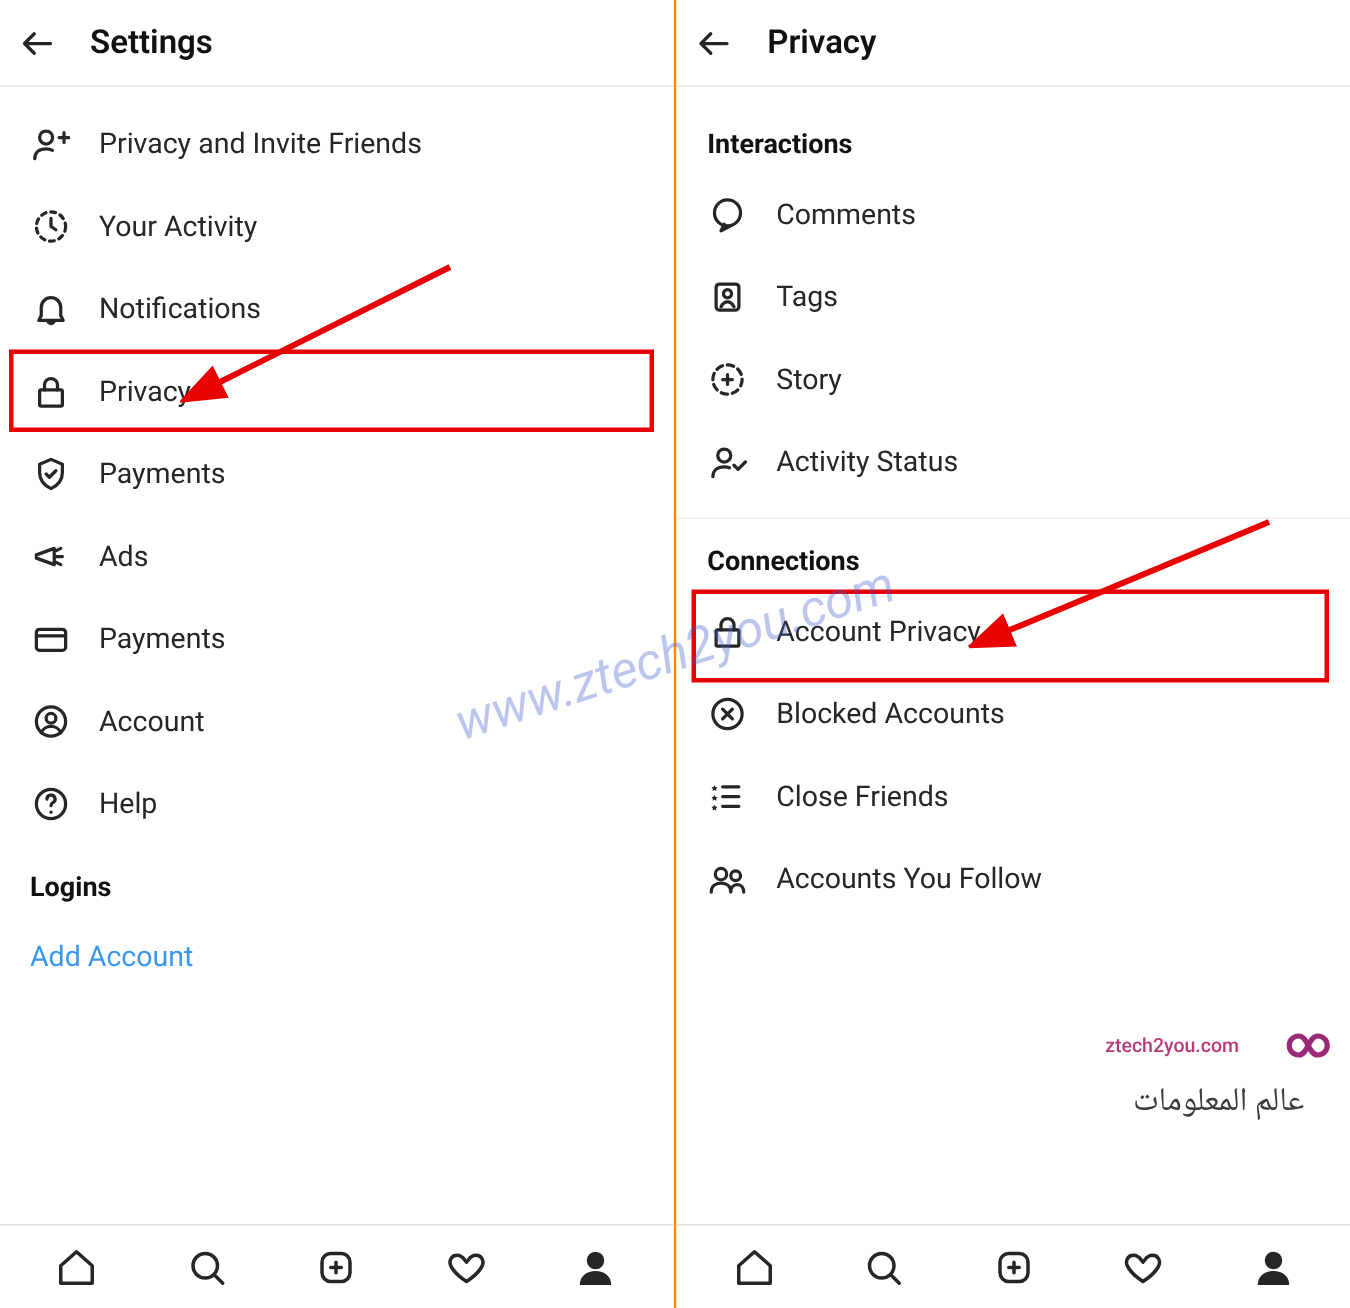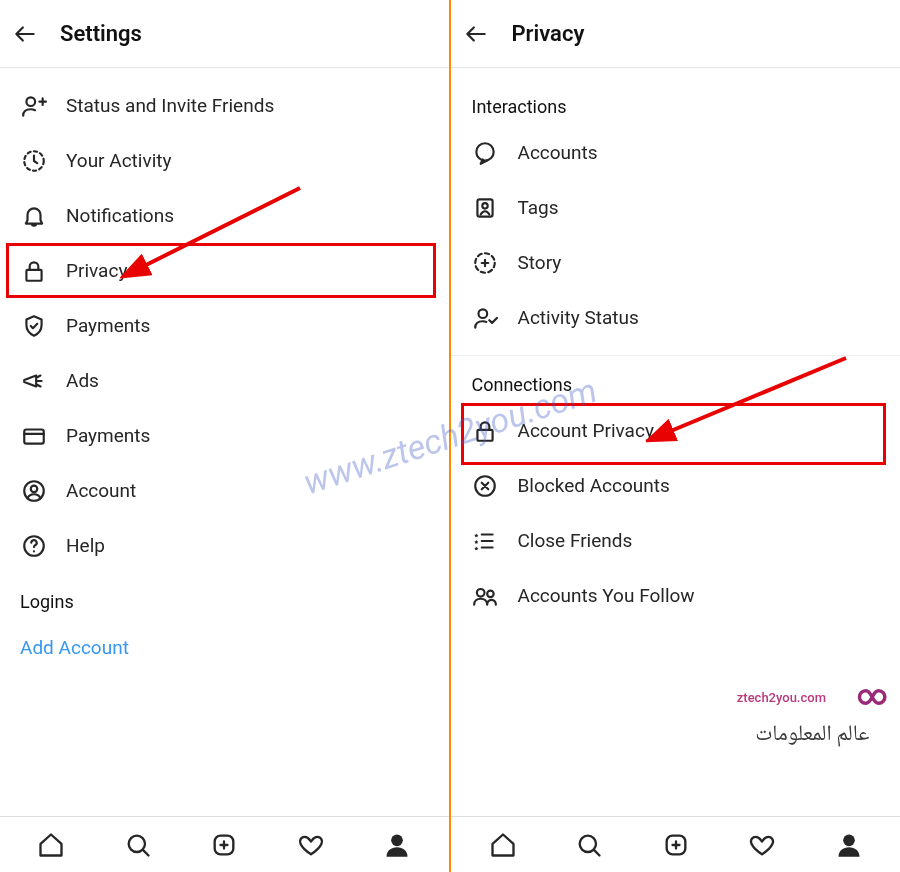--- a/index.html
+++ b/index.html
@@ -31,7 +31,7 @@
     background: #ff8a00;
   }
   .header {
-    height: 68px;
+    height: 58px;
     display: flex;
     align-items: center;
     padding: 0 10px;

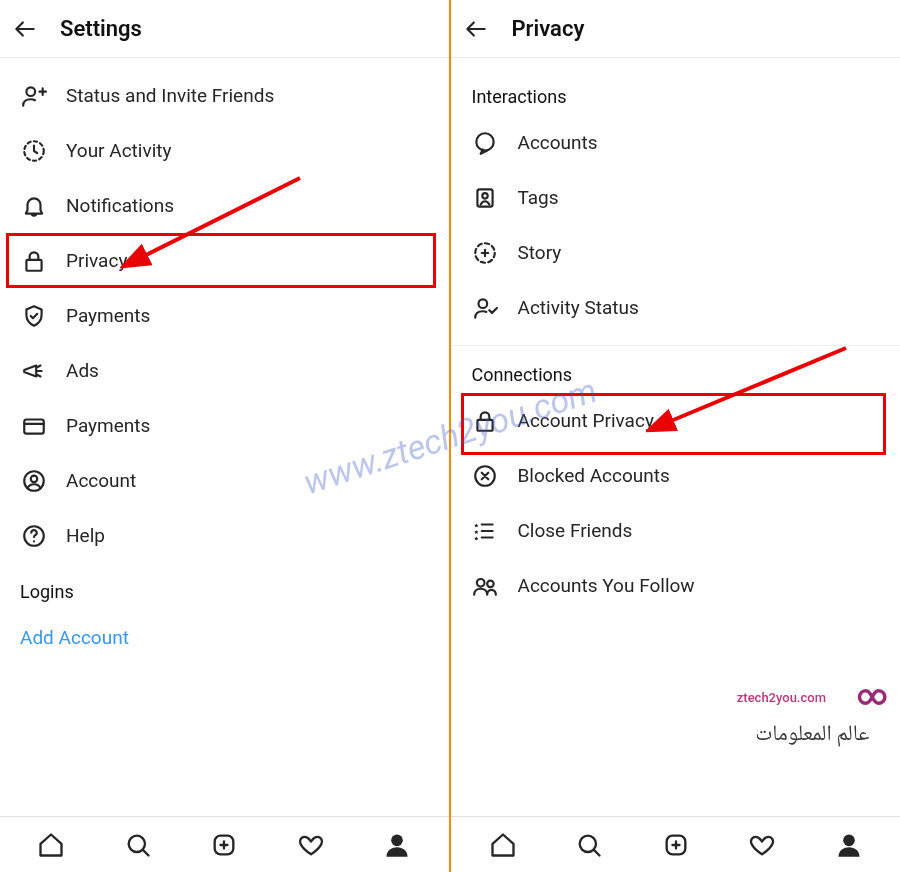--- a/index.html
+++ b/index.html
@@ -244,7 +244,7 @@
               <use href="#i-person-plus"></use>
             </svg>
           </span>
-        <span>Status and Invite Friends</span>
+        <span>Privacy and Invite Friends</span>
       </div>
       <div class="item">
         <span class="icon">

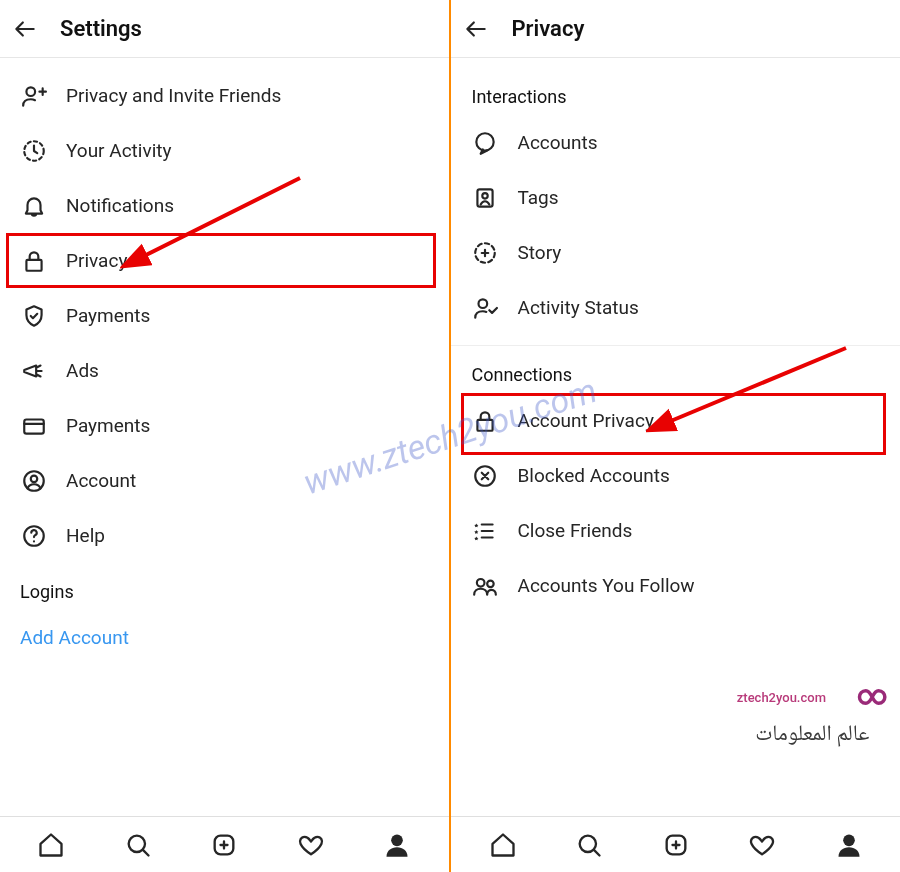--- a/index.html
+++ b/index.html
@@ -55,7 +55,7 @@
   }
   .section-label {
     font-size: 18px;
-    font-weight: 400;
+    font-weight: 700;
     color: #111;
     padding: 18px 20px 8px 20px;
   }

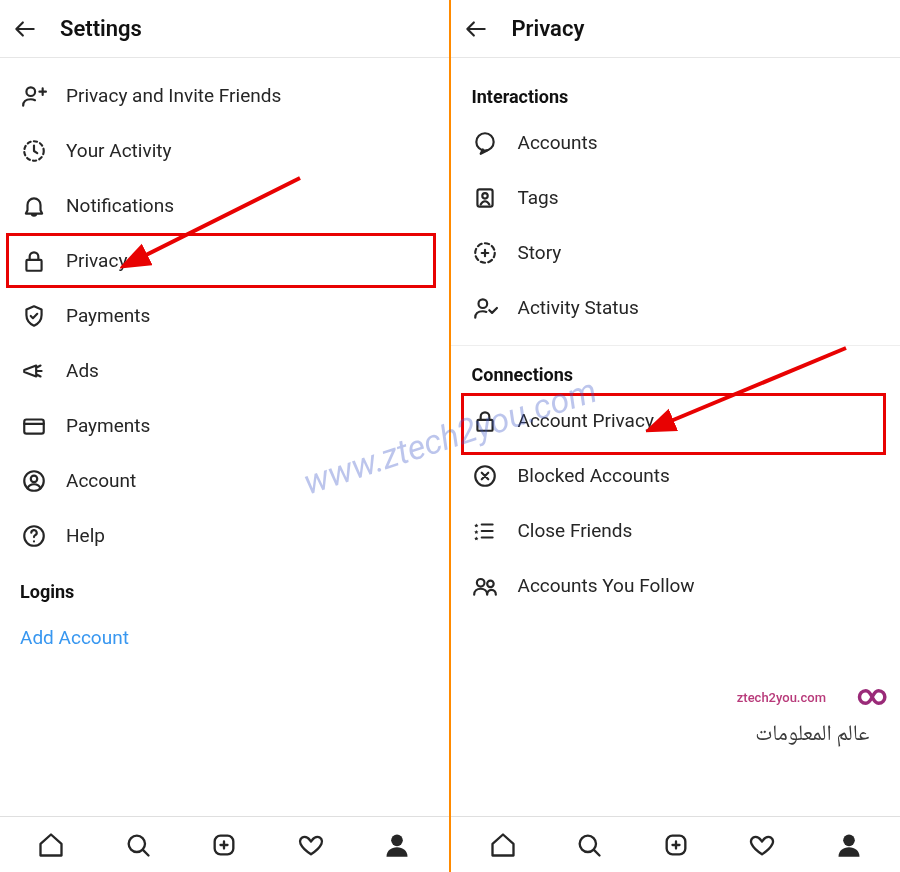--- a/index.html
+++ b/index.html
@@ -378,7 +378,7 @@
                 <use href="#i-comment"></use>
               </svg>
             </span>
-        <span>Accounts</span>
+        <span>Comments</span>
       </div>
       <div class="item">
         <span class="icon">

